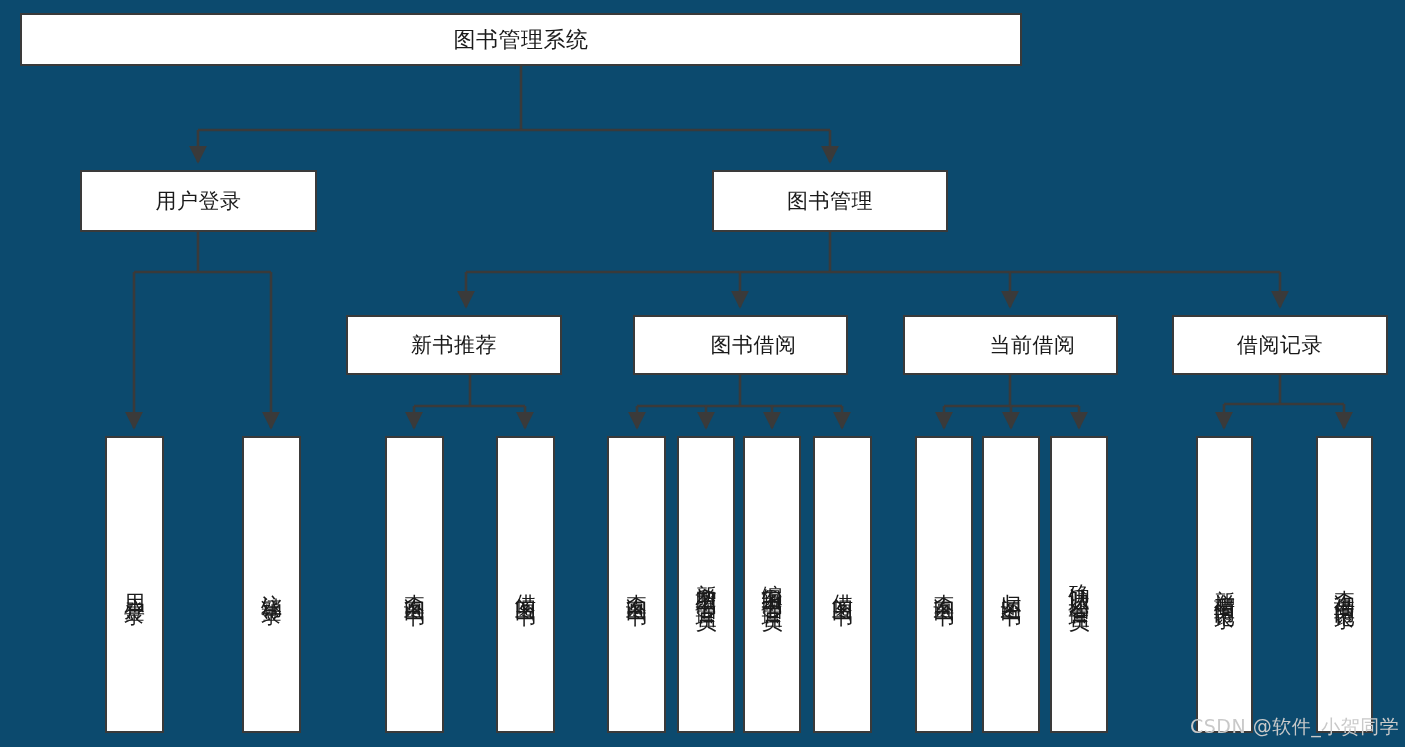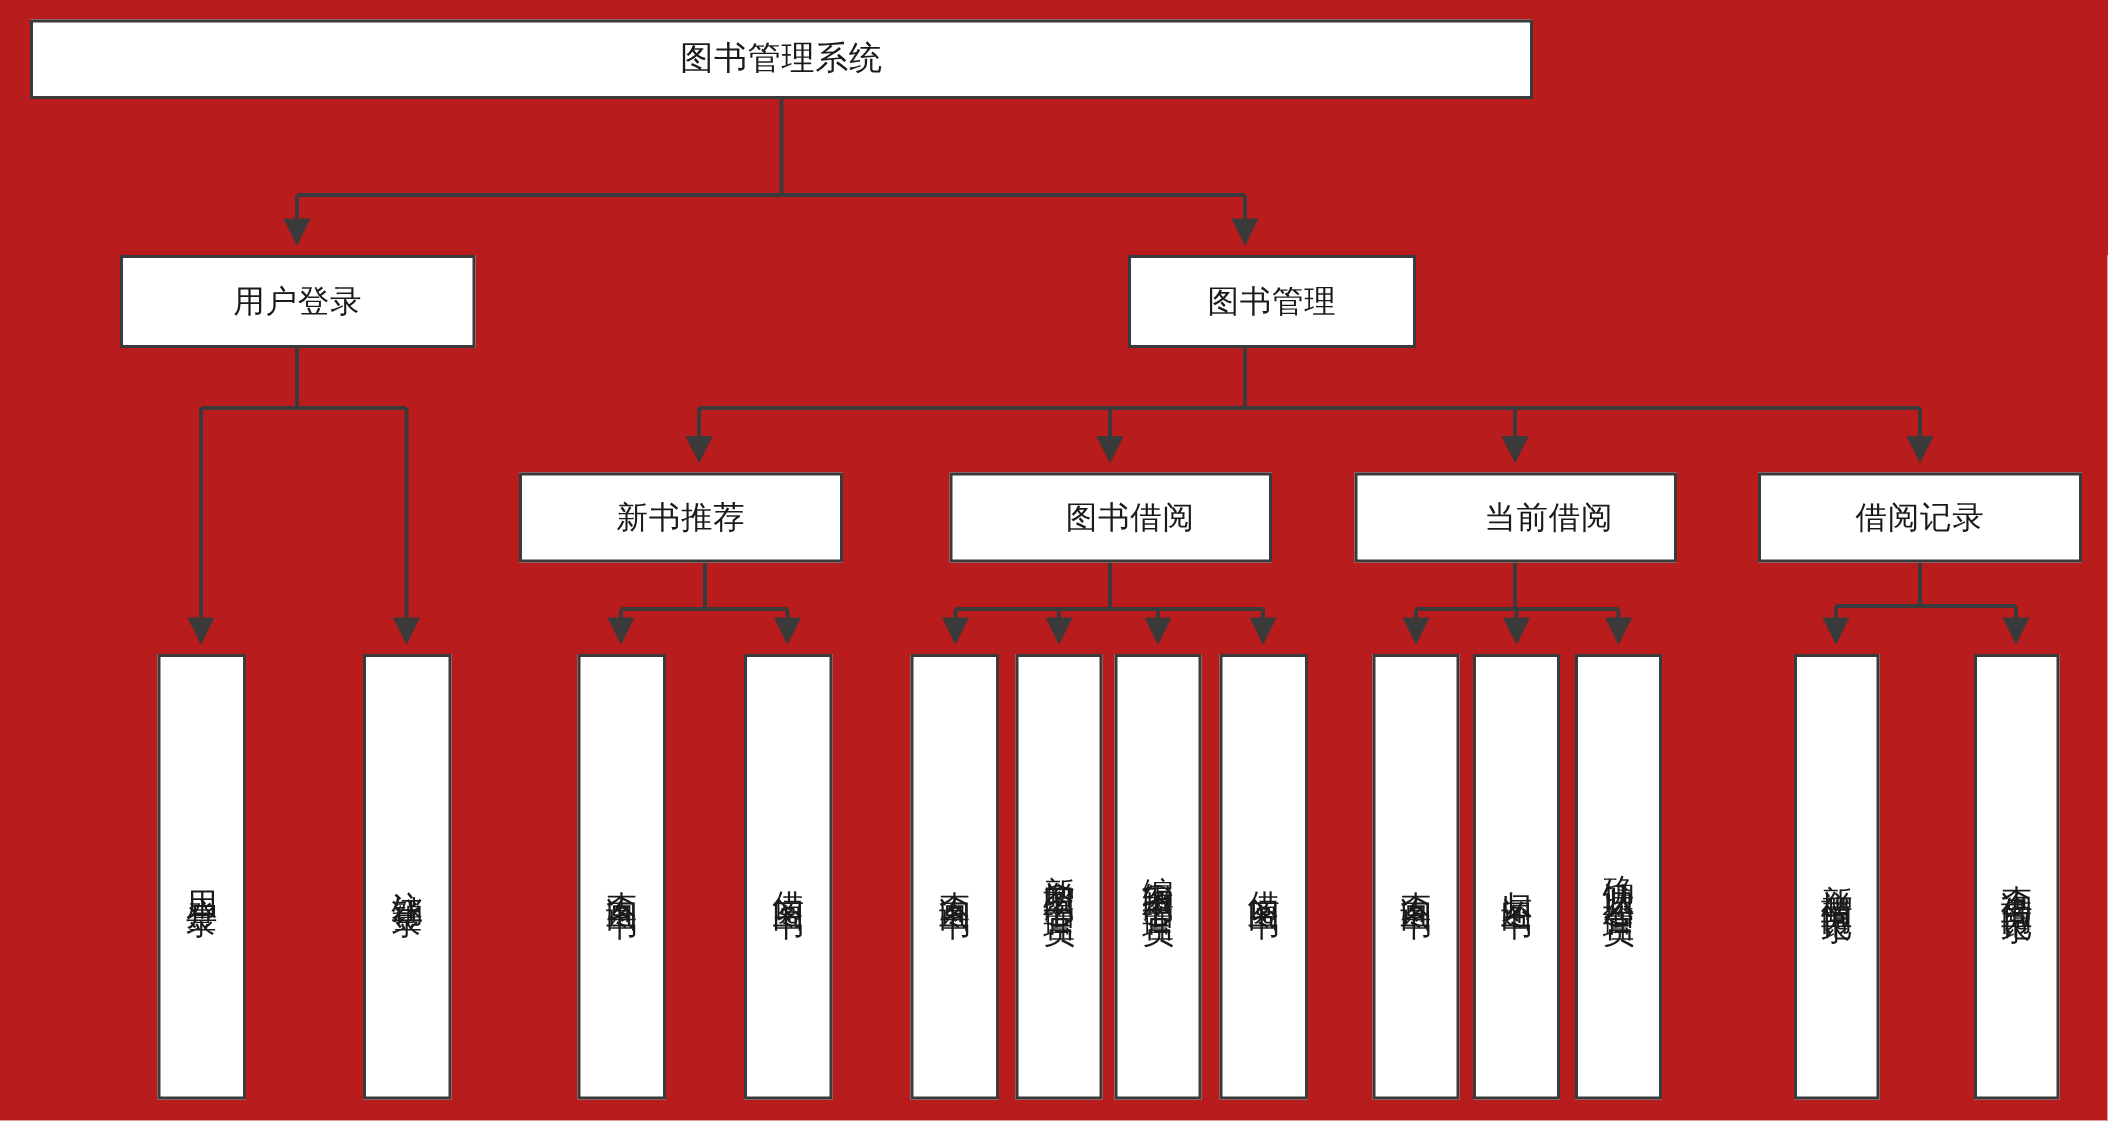--- a/index.html
+++ b/index.html
@@ -15,7 +15,7 @@
     position: relative;
     width: 1405px;
     height: 747px;
-    background: #b91c1c;
+    background: #0c4a6e;
     overflow: hidden;
   }
   #edges {

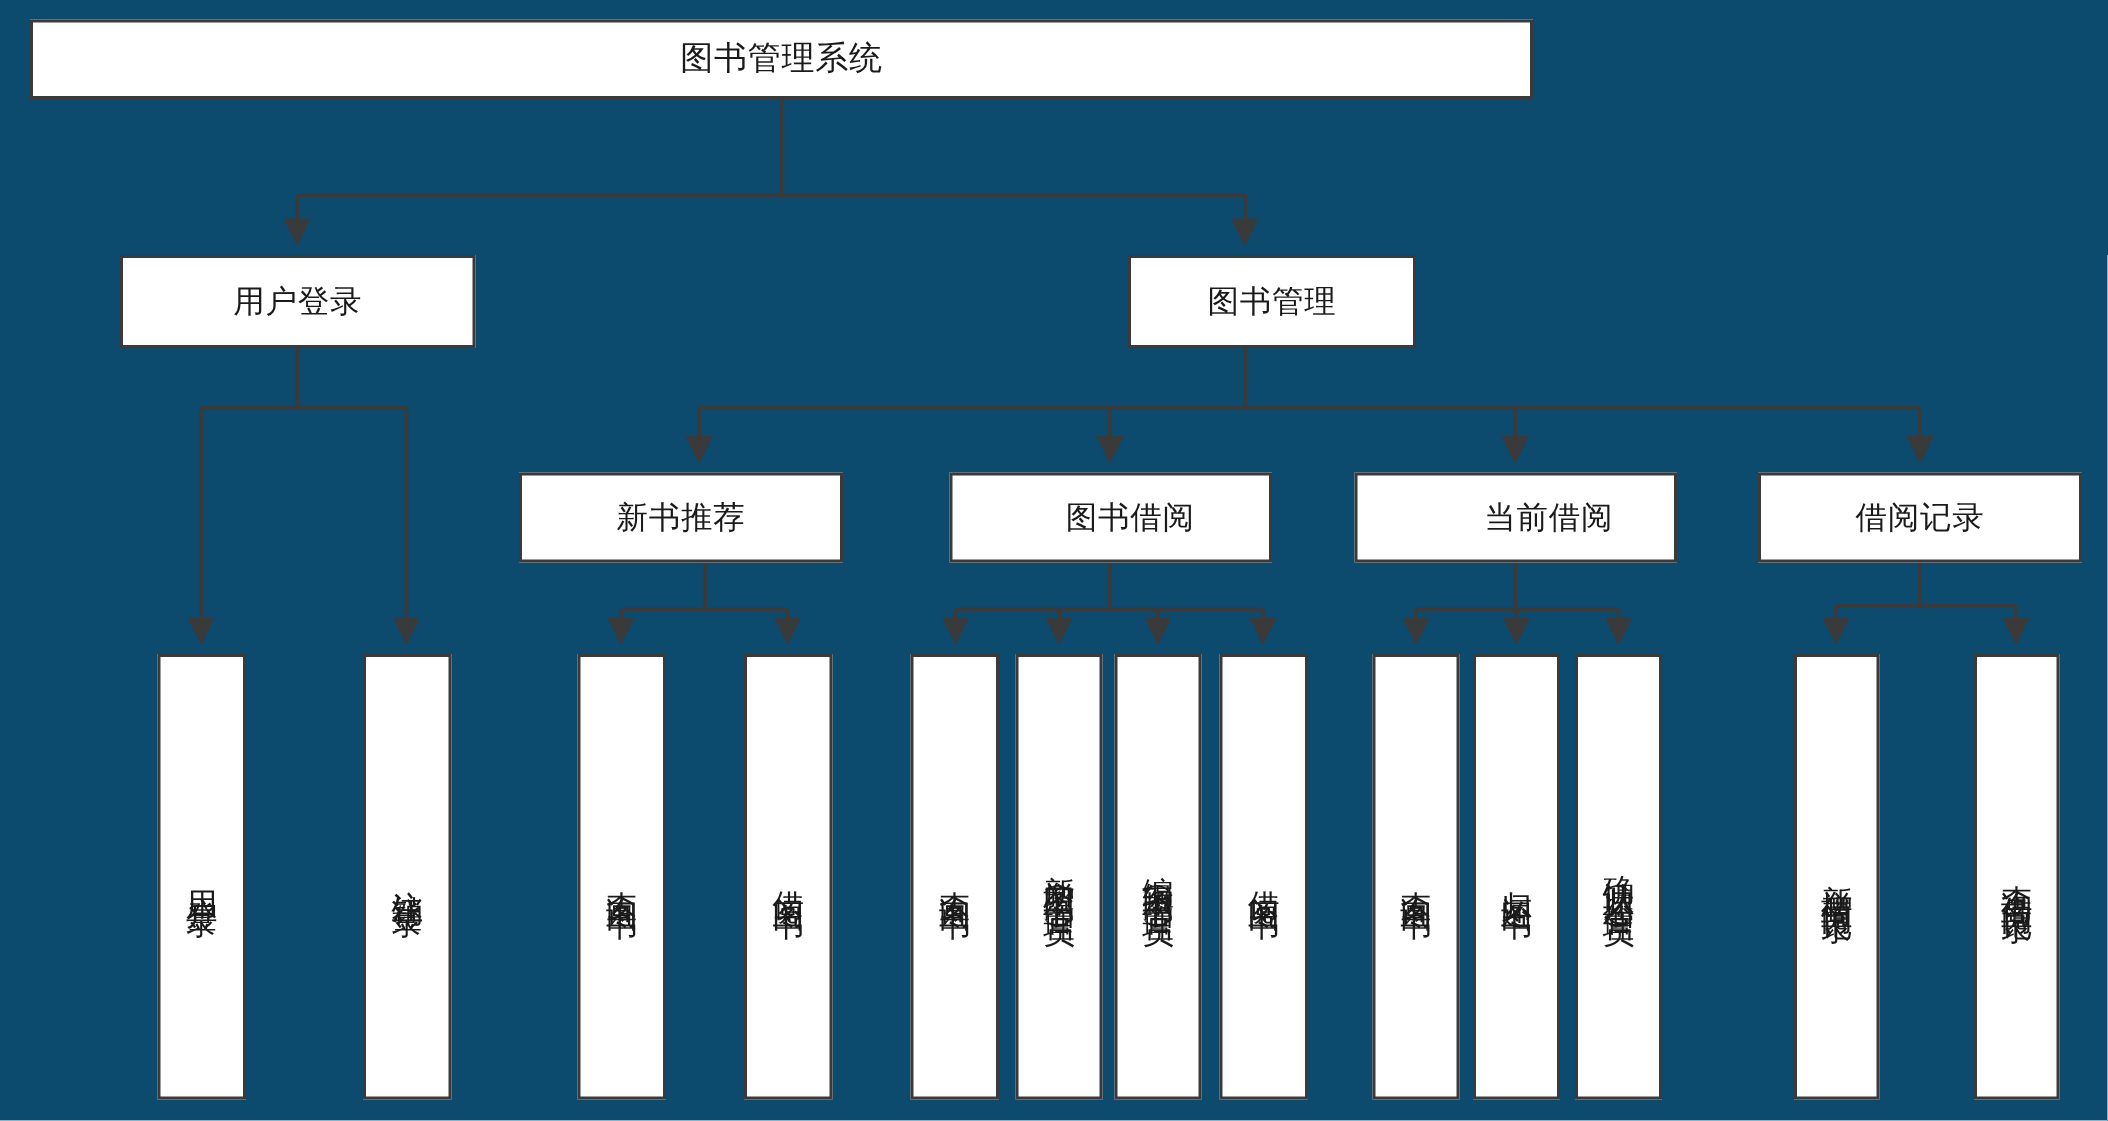--- a/index.html
+++ b/index.html
@@ -124,7 +124,7 @@
   <div class="node" style="left:80px; top:170px; width:237px; height:62px;">
     <span class="node-label">用户登录</span>
   </div>
-  <div class="node" style="left:752px; top:170px; width:192px; height:62px;">
+  <div class="node" style="left:712px; top:170px; width:236px; height:62px;">
     <span class="node-label">图书管理</span>
   </div>
 

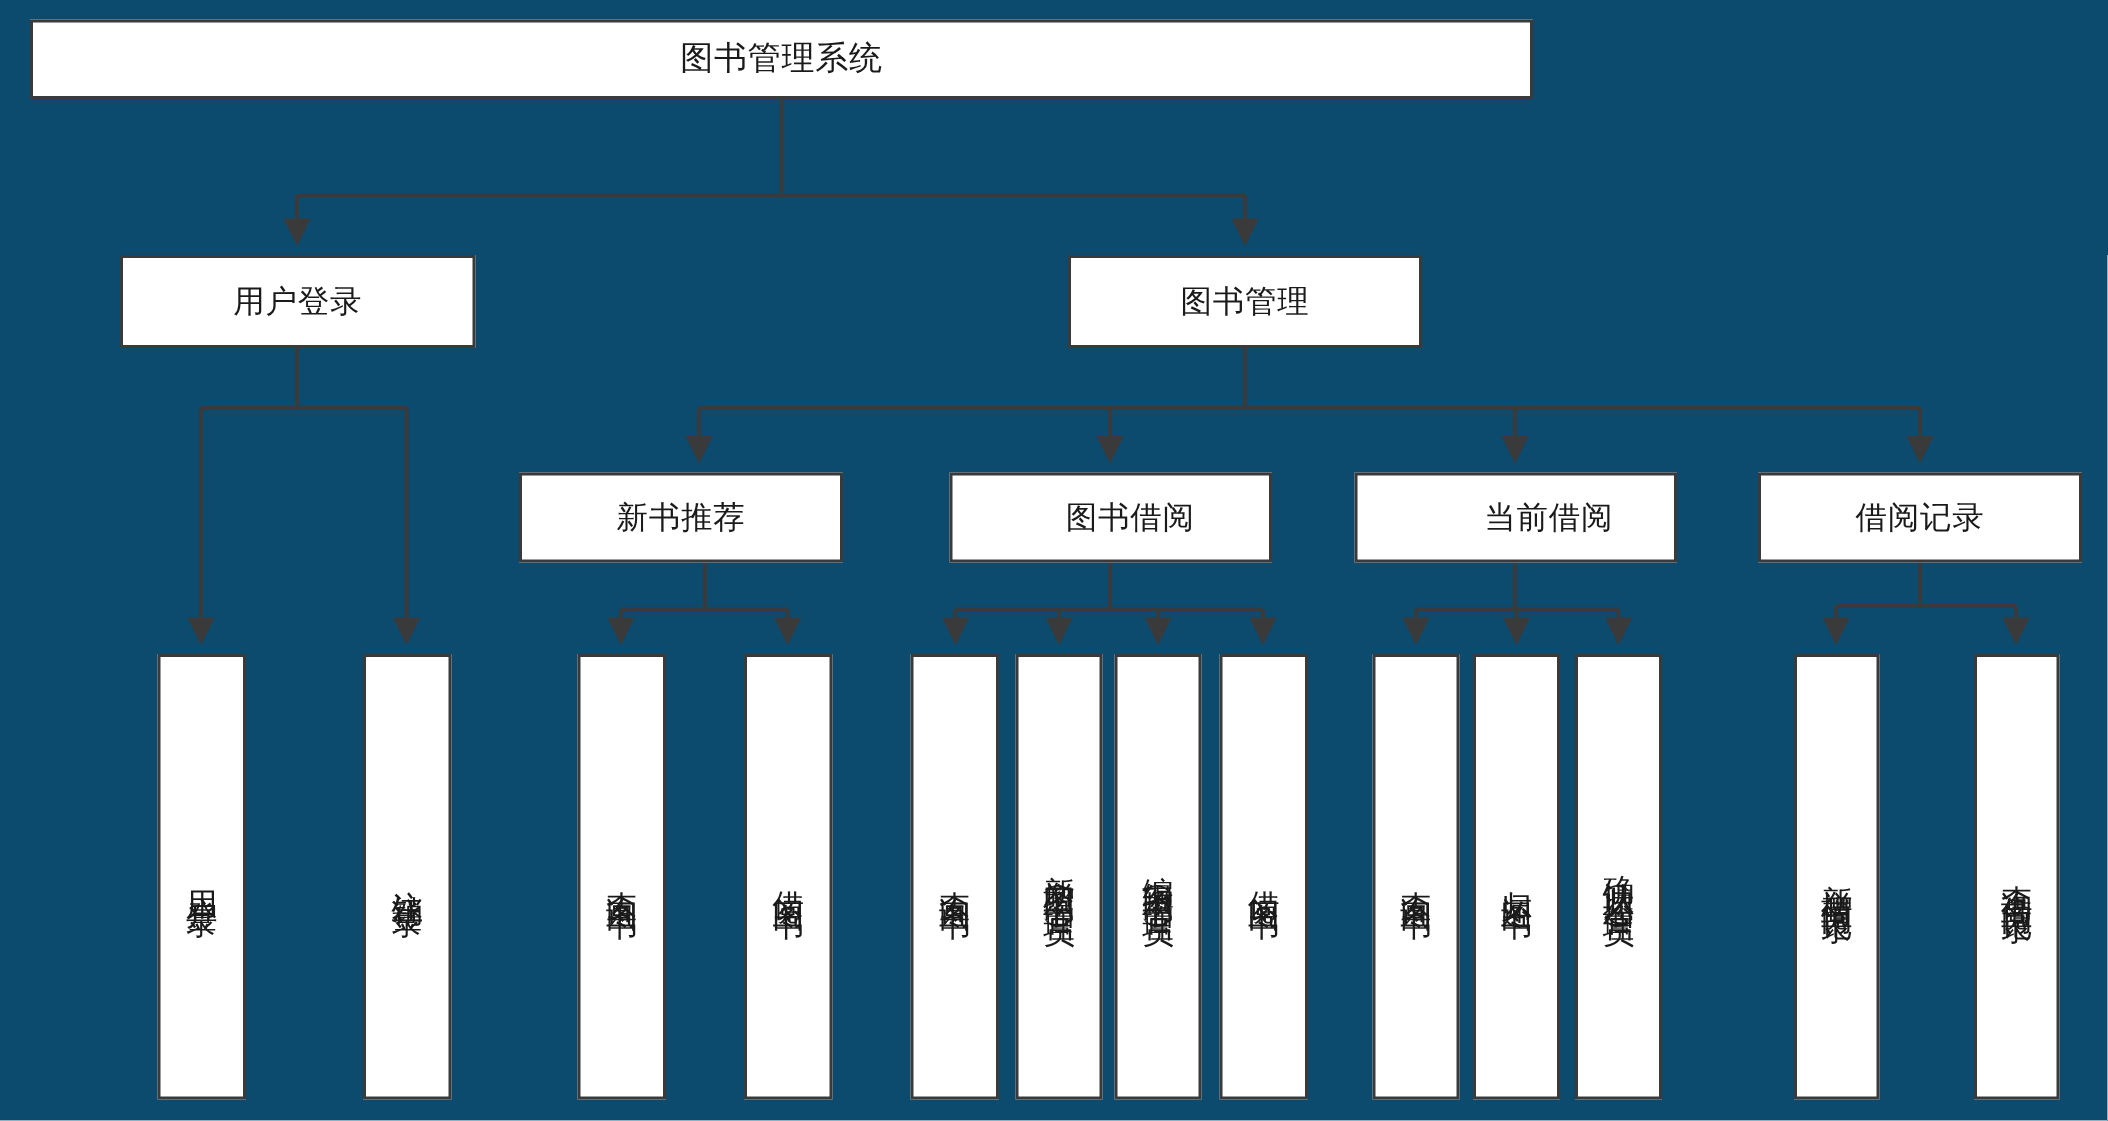--- a/index.html
+++ b/index.html
@@ -185,6 +185,7 @@
     <span class="node-label">查询借阅记录</span>
   </div>
 
+  <div class="watermark" style="left:1190px; top:714px;">CSDN @软件_小贺同学</div>
 
 </div>
 

